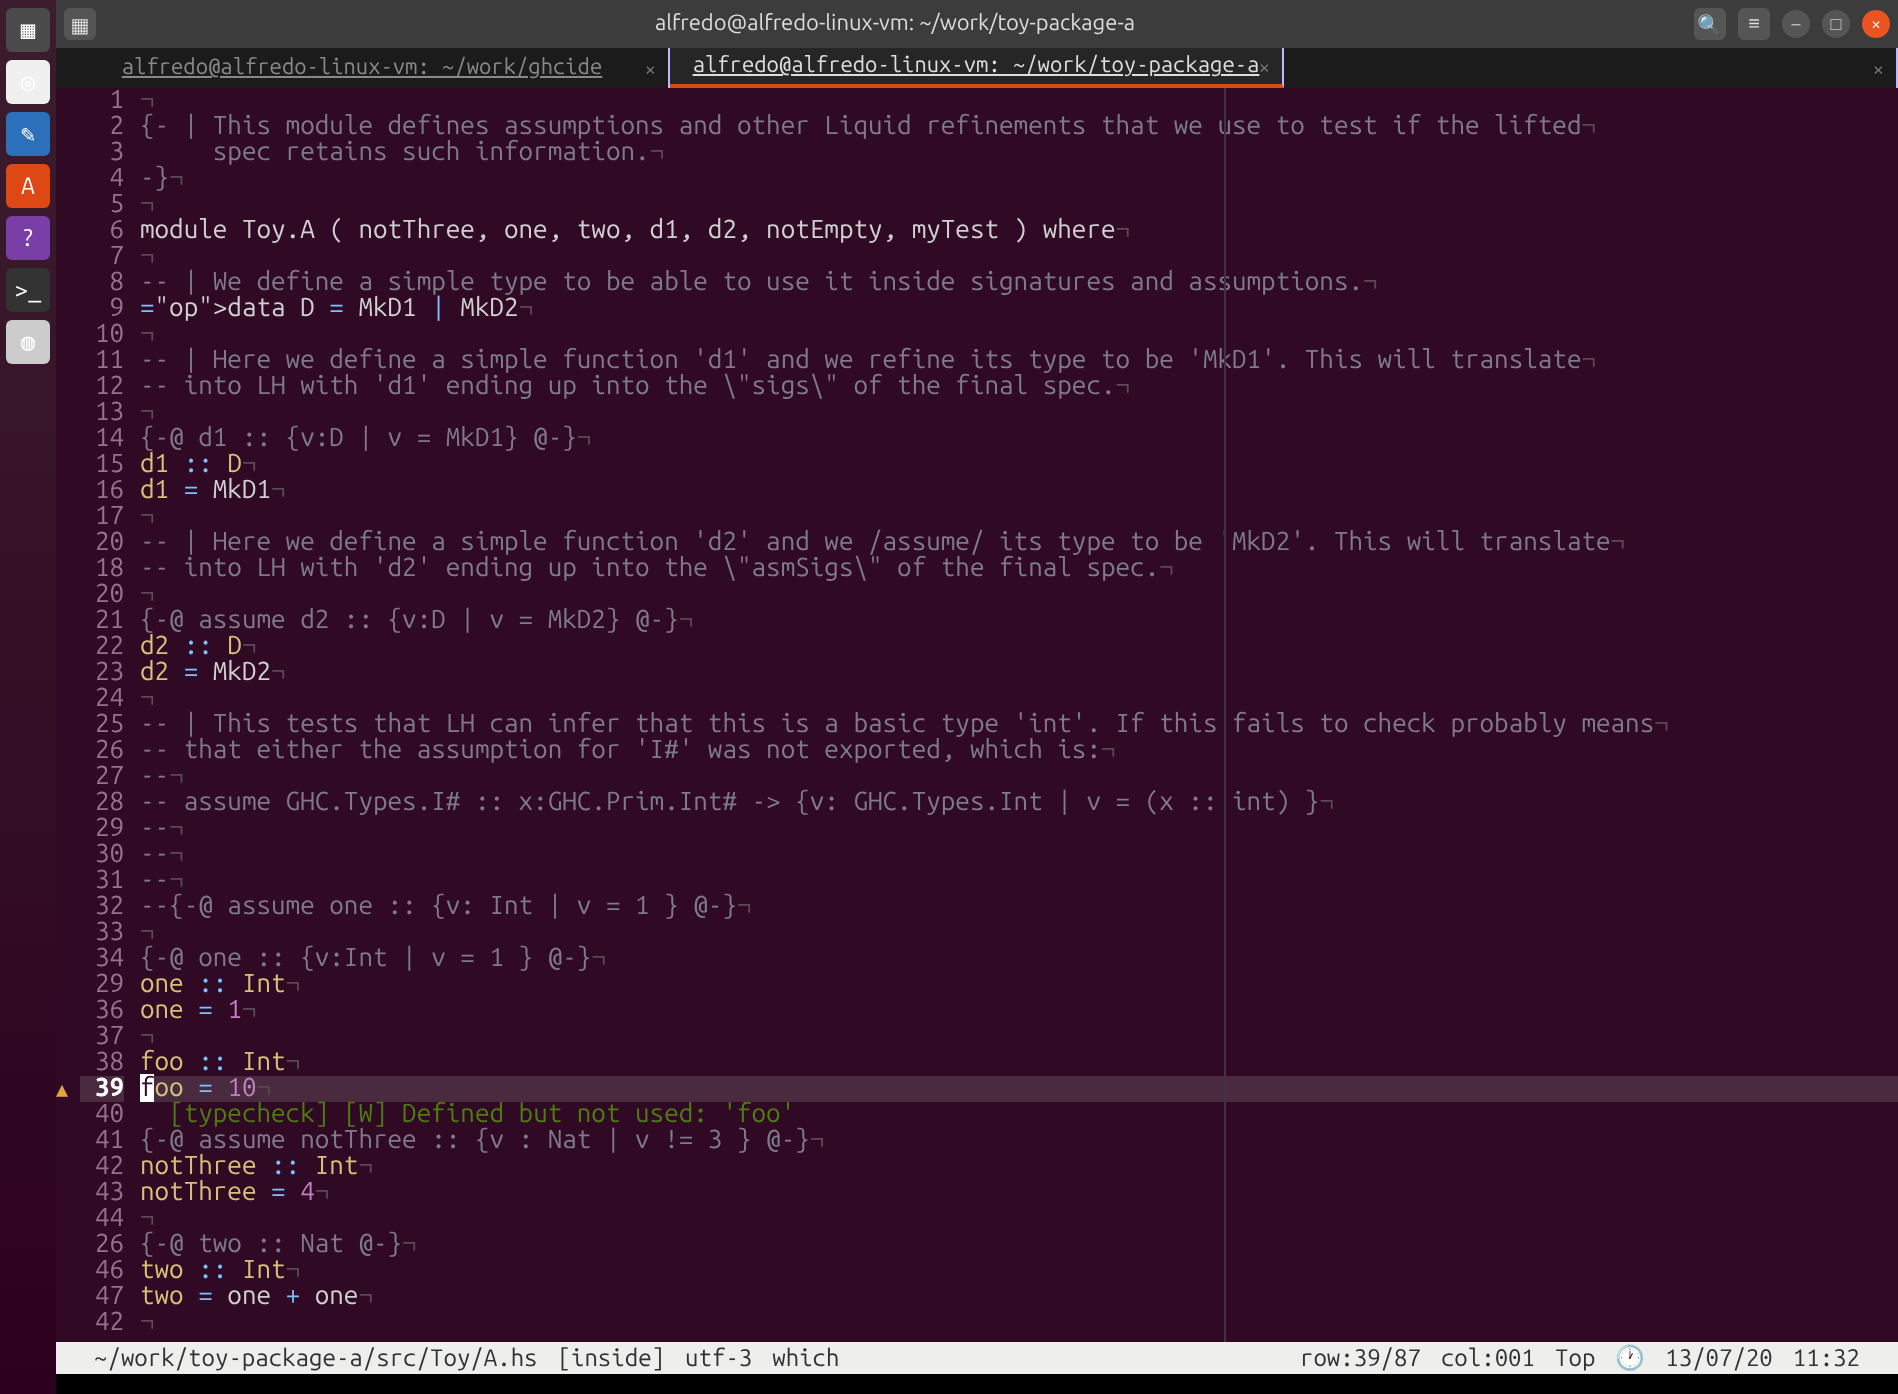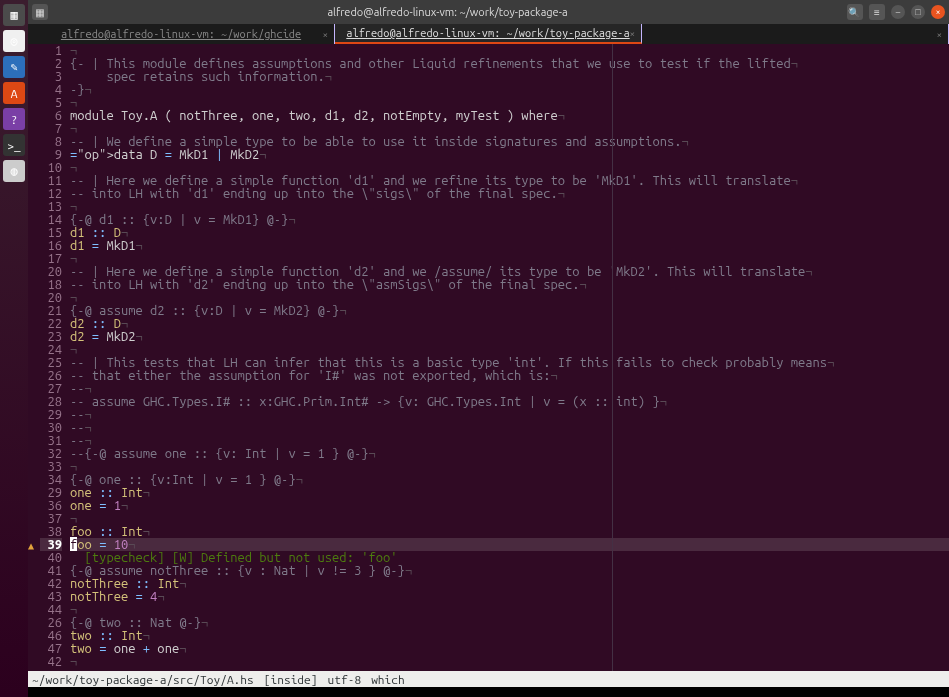--- a/index.html
+++ b/index.html
@@ -130,7 +130,7 @@
   display:flex;
   align-items:center;
   font-size:12px;
-  padding:0 4px;
+  padding:0 19px;
   gap:10px;
 }
 .statusline .right { margin-left:auto; display:flex; gap:10px; align-items:center;}

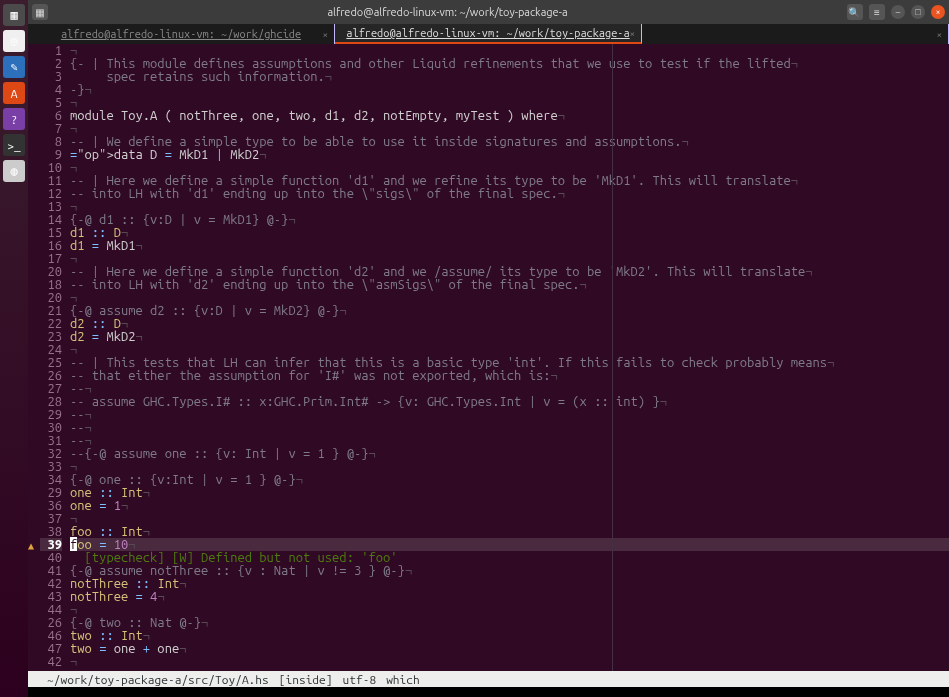--- a/index.html
+++ b/index.html
@@ -291,7 +291,7 @@
   <div class="statusline">
     <span>~/work/toy-package-a/src/Toy/A.hs</span>
     <span>[inside]</span>
-    <span>utf-8</span>
+    <span>utf-3</span>
     <span>which</span>
   </div>
 

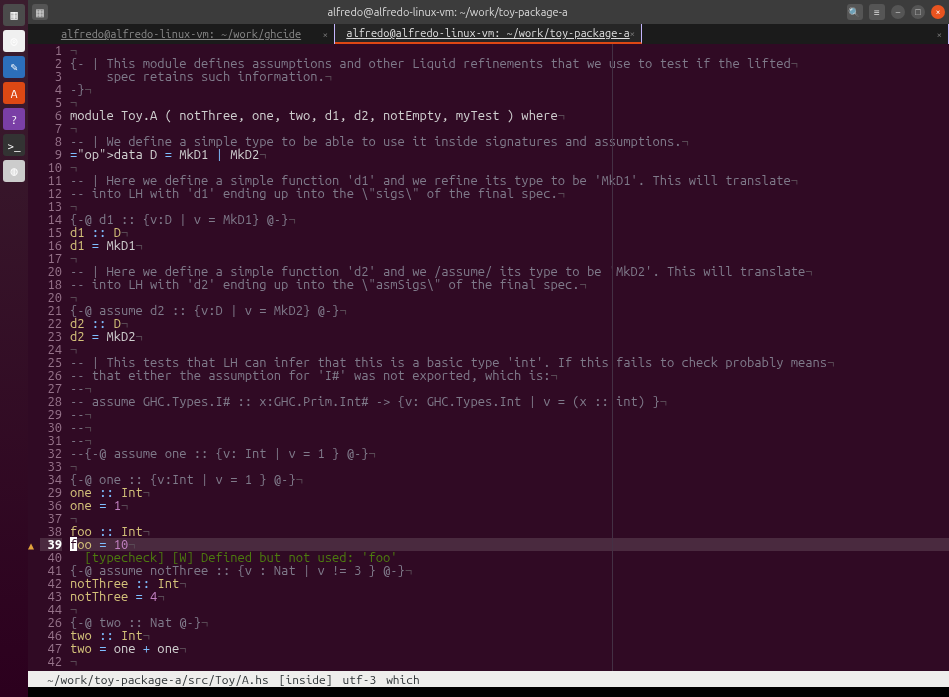--- a/index.html
+++ b/index.html
@@ -293,6 +293,14 @@
     <span>[inside]</span>
     <span>utf-3</span>
     <span>which</span>
+    <div class="right">
+      <span>row:39/87</span>
+      <span>col:001</span>
+      <span>Top</span>
+      <span>🕐</span>
+      <span>13/07/20</span>
+      <span>11:32</span>
+    </div>
   </div>
 
   <div class="footer"></div>

